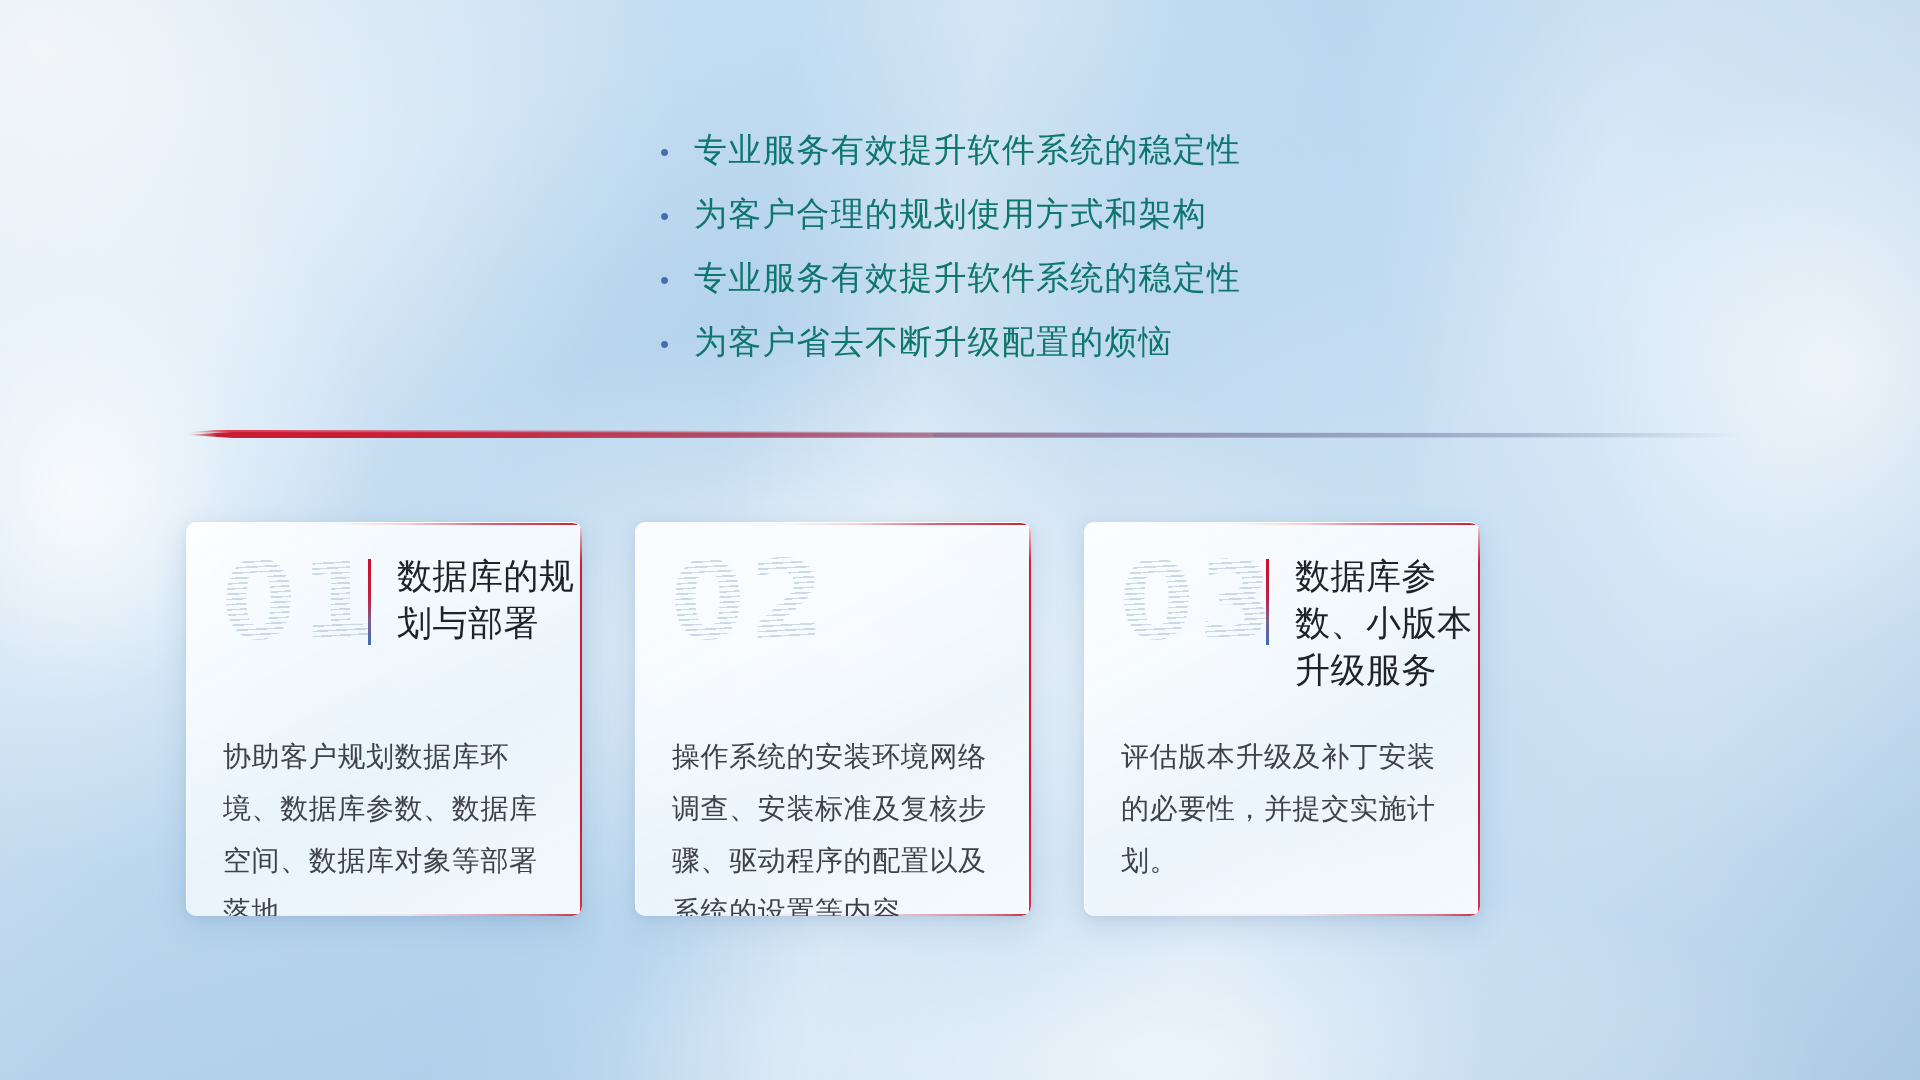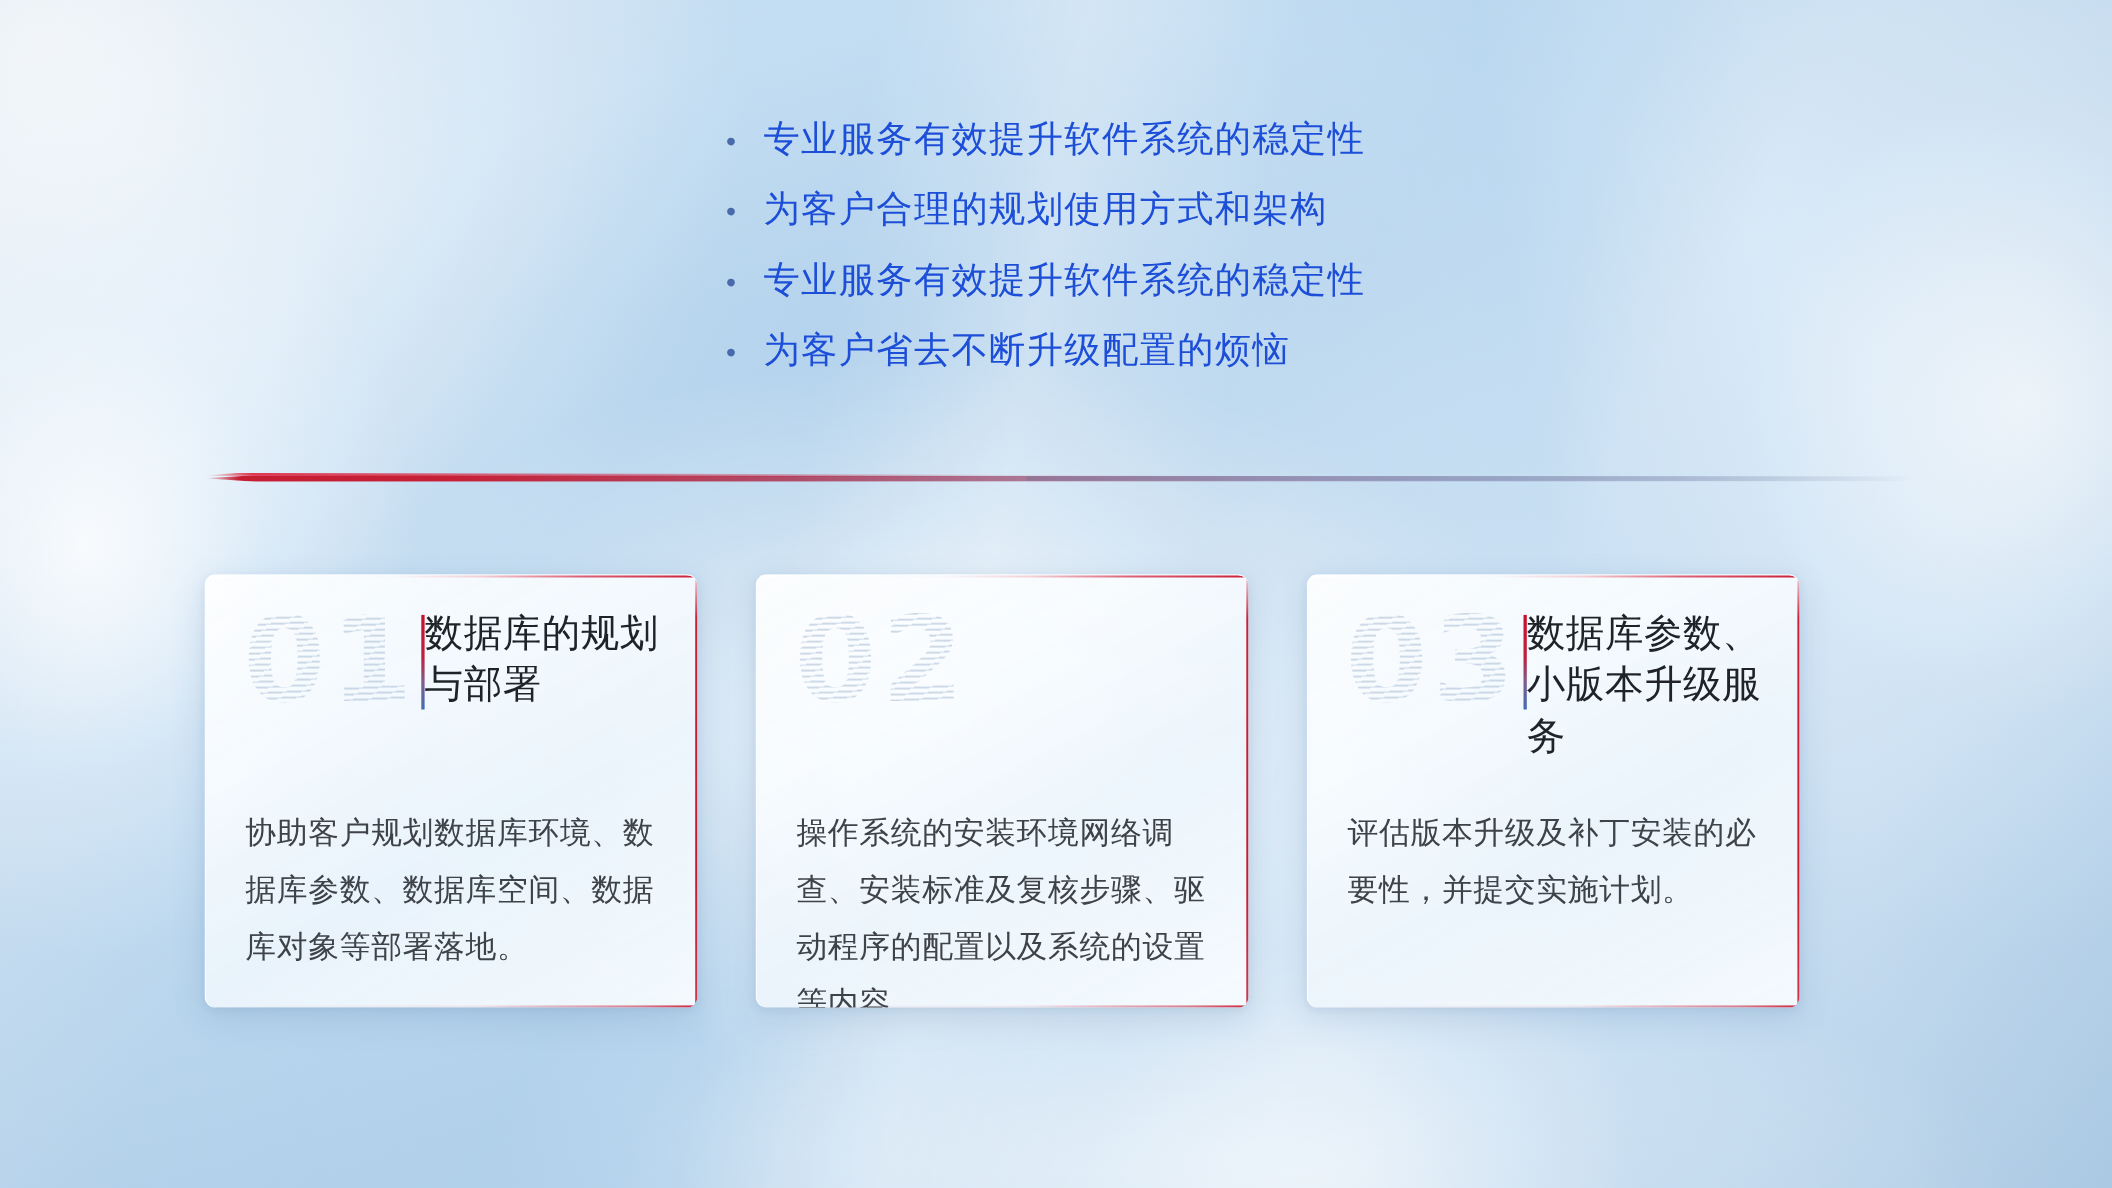--- a/index.html
+++ b/index.html
@@ -85,12 +85,13 @@
     text-align:left;
   }
   .bullet-text{
-    color:#1d4ed8;
+    color:#0f766e;
     font-size:33px;
     letter-spacing:1.2px;
     line-height:1.1;
     white-space:nowrap;
     font-family:"Liberation Sans","DejaVu Sans",sans-serif;
+    margin-top:24px;
   }
 
   

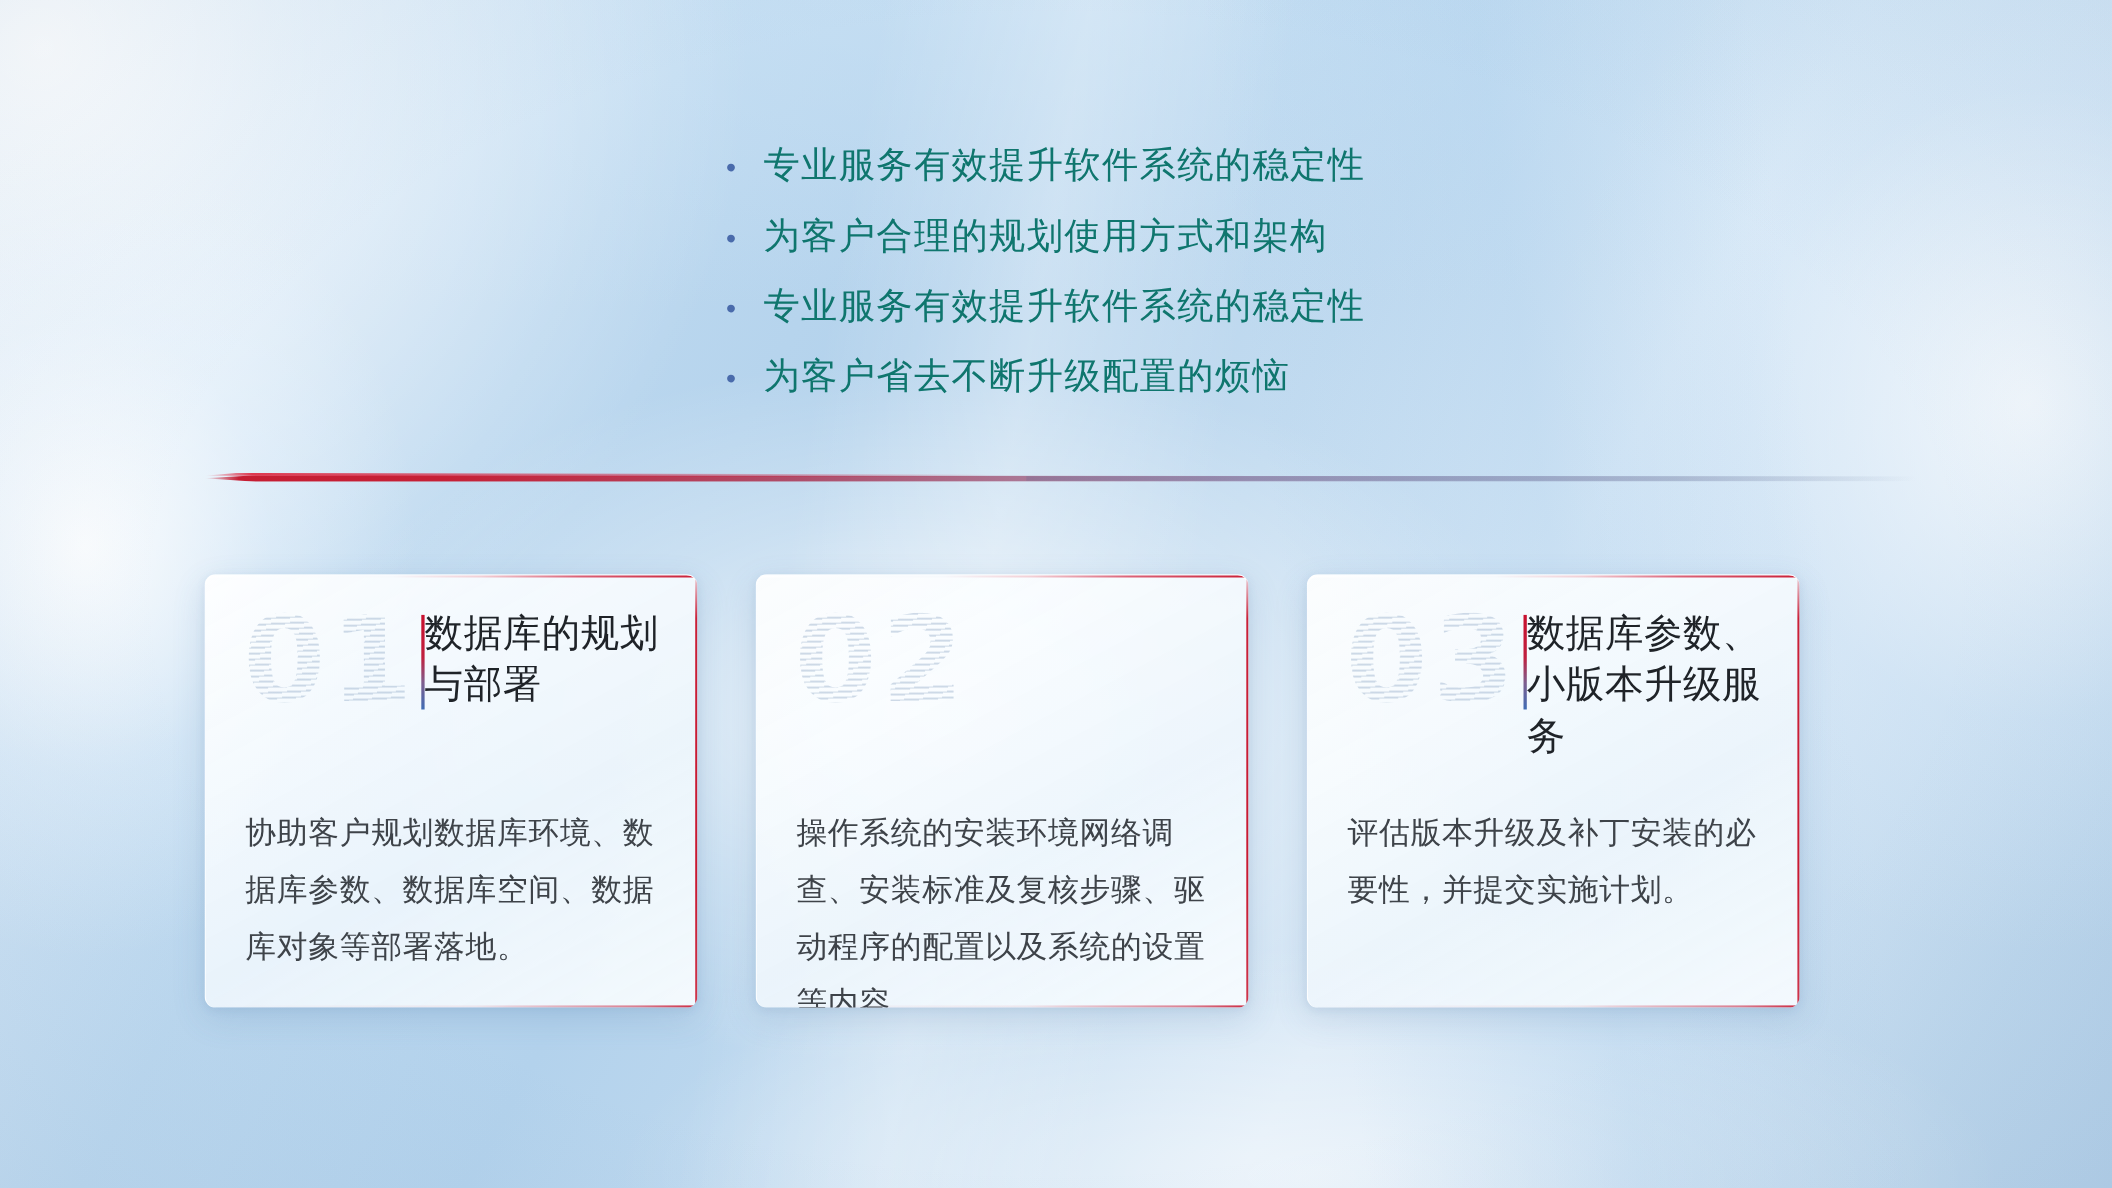--- a/index.html
+++ b/index.html
@@ -148,7 +148,7 @@
   }
   .card{
     position:relative;
-    width:448px;
+    width:396px;
     height:394px;
     border-radius:10px;
     background:linear-gradient(152deg,

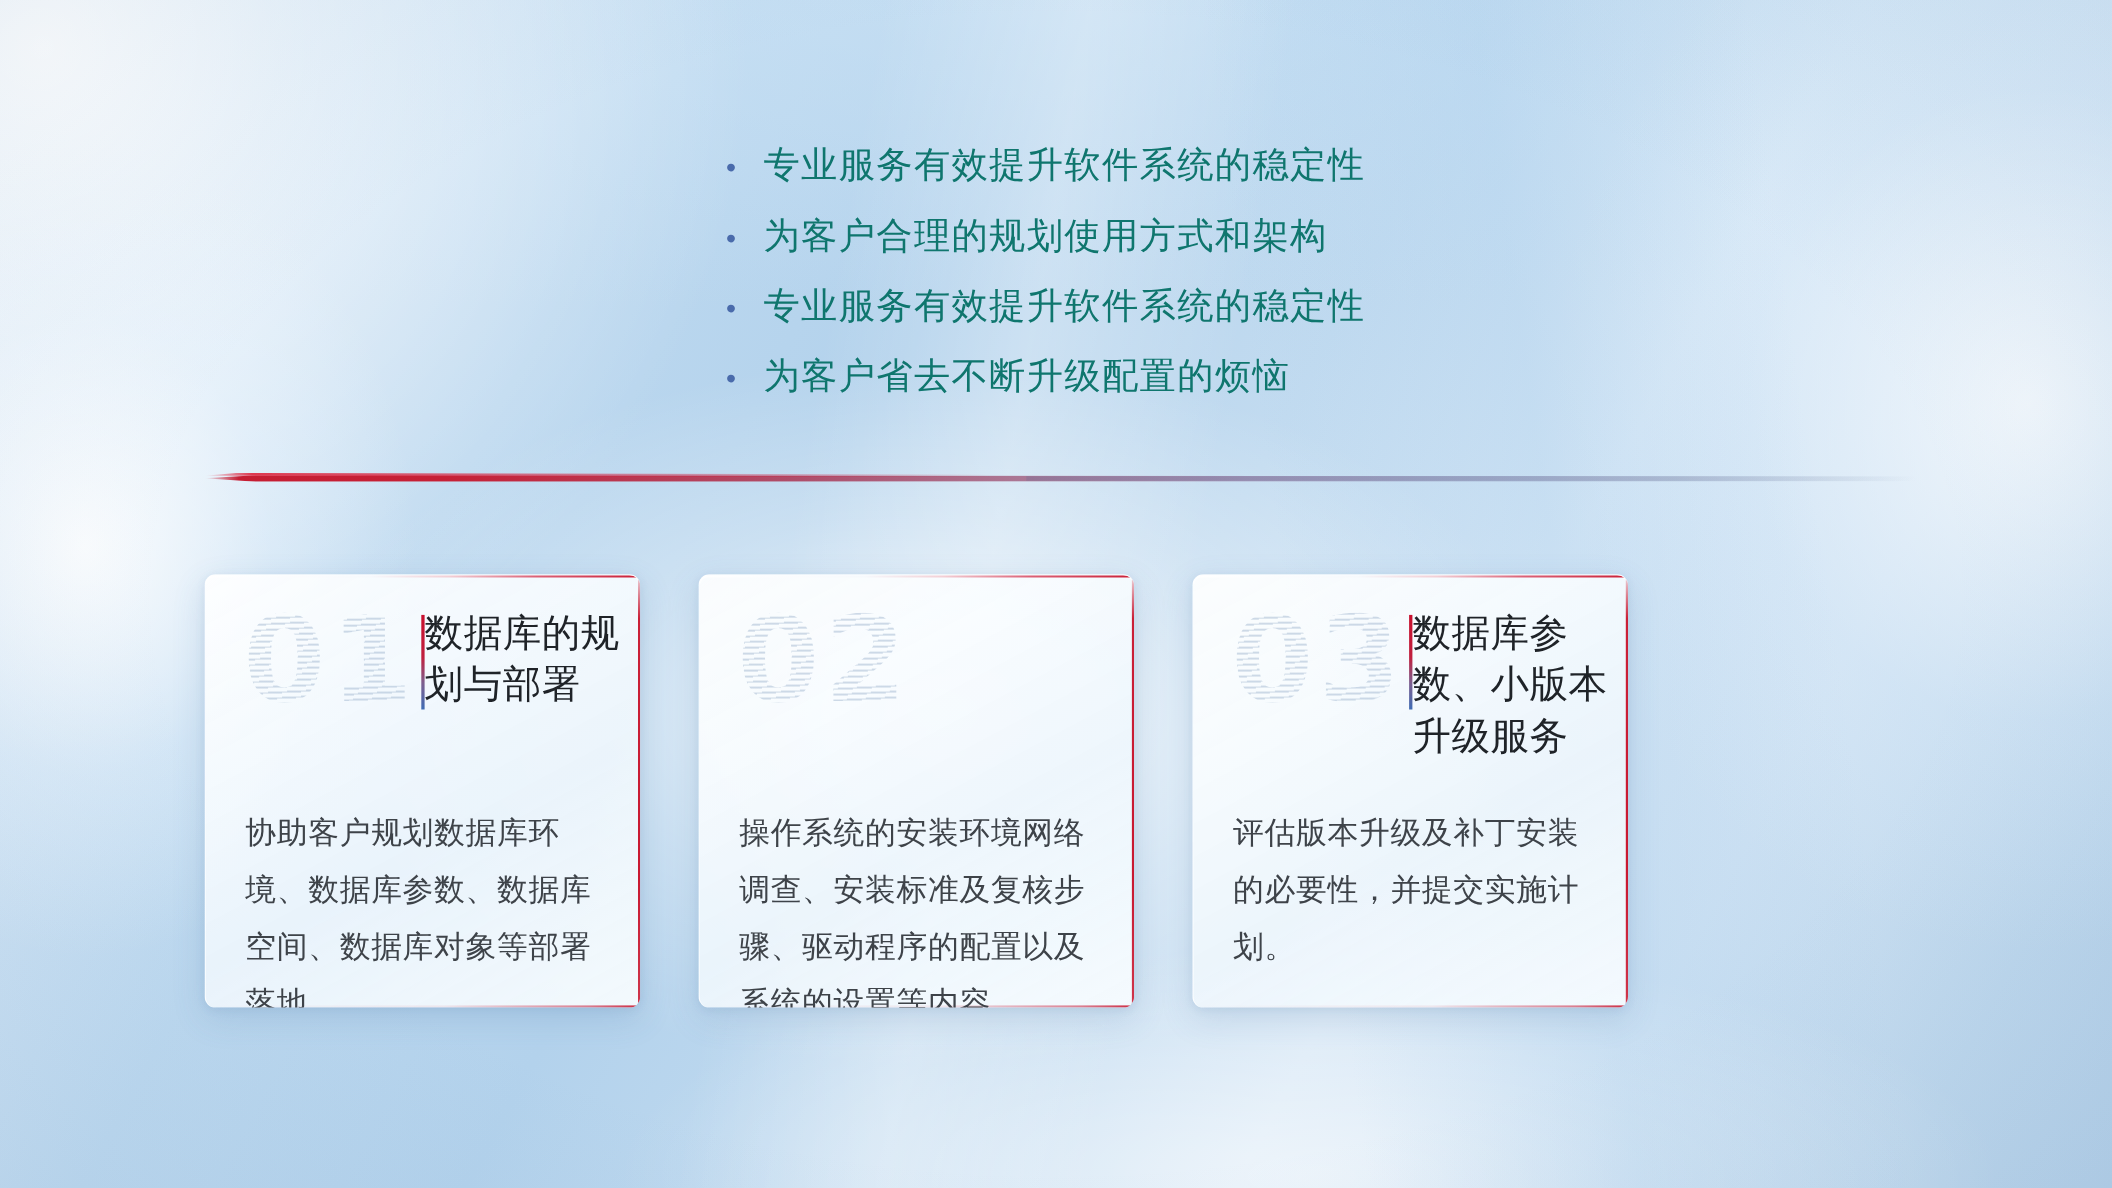--- a/index.html
+++ b/index.html
@@ -228,10 +228,11 @@
   
   .card-head{
     position:absolute;
-    left:196px;
+    left:181px;
     top:30px;
     display:flex;
     align-items:flex-start;
+    gap:26px;
   }
   .card-bar{
     width:3px;

